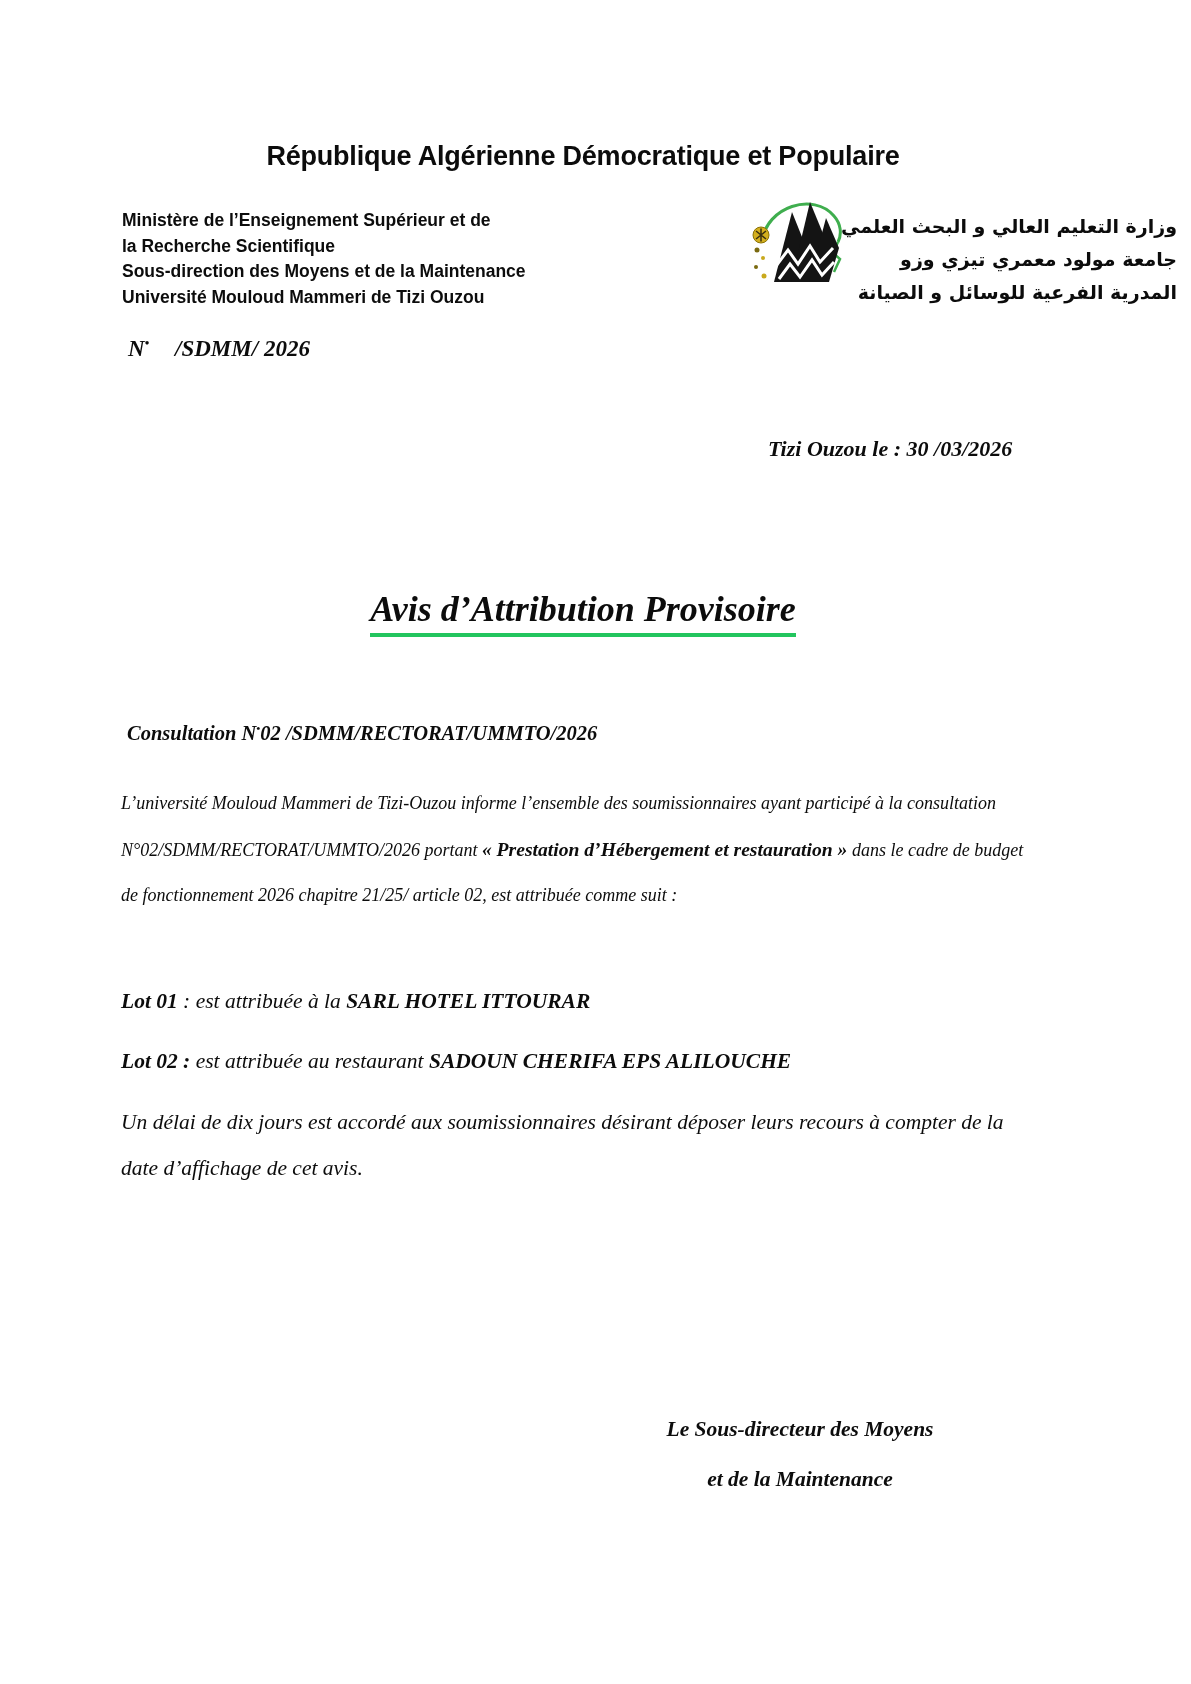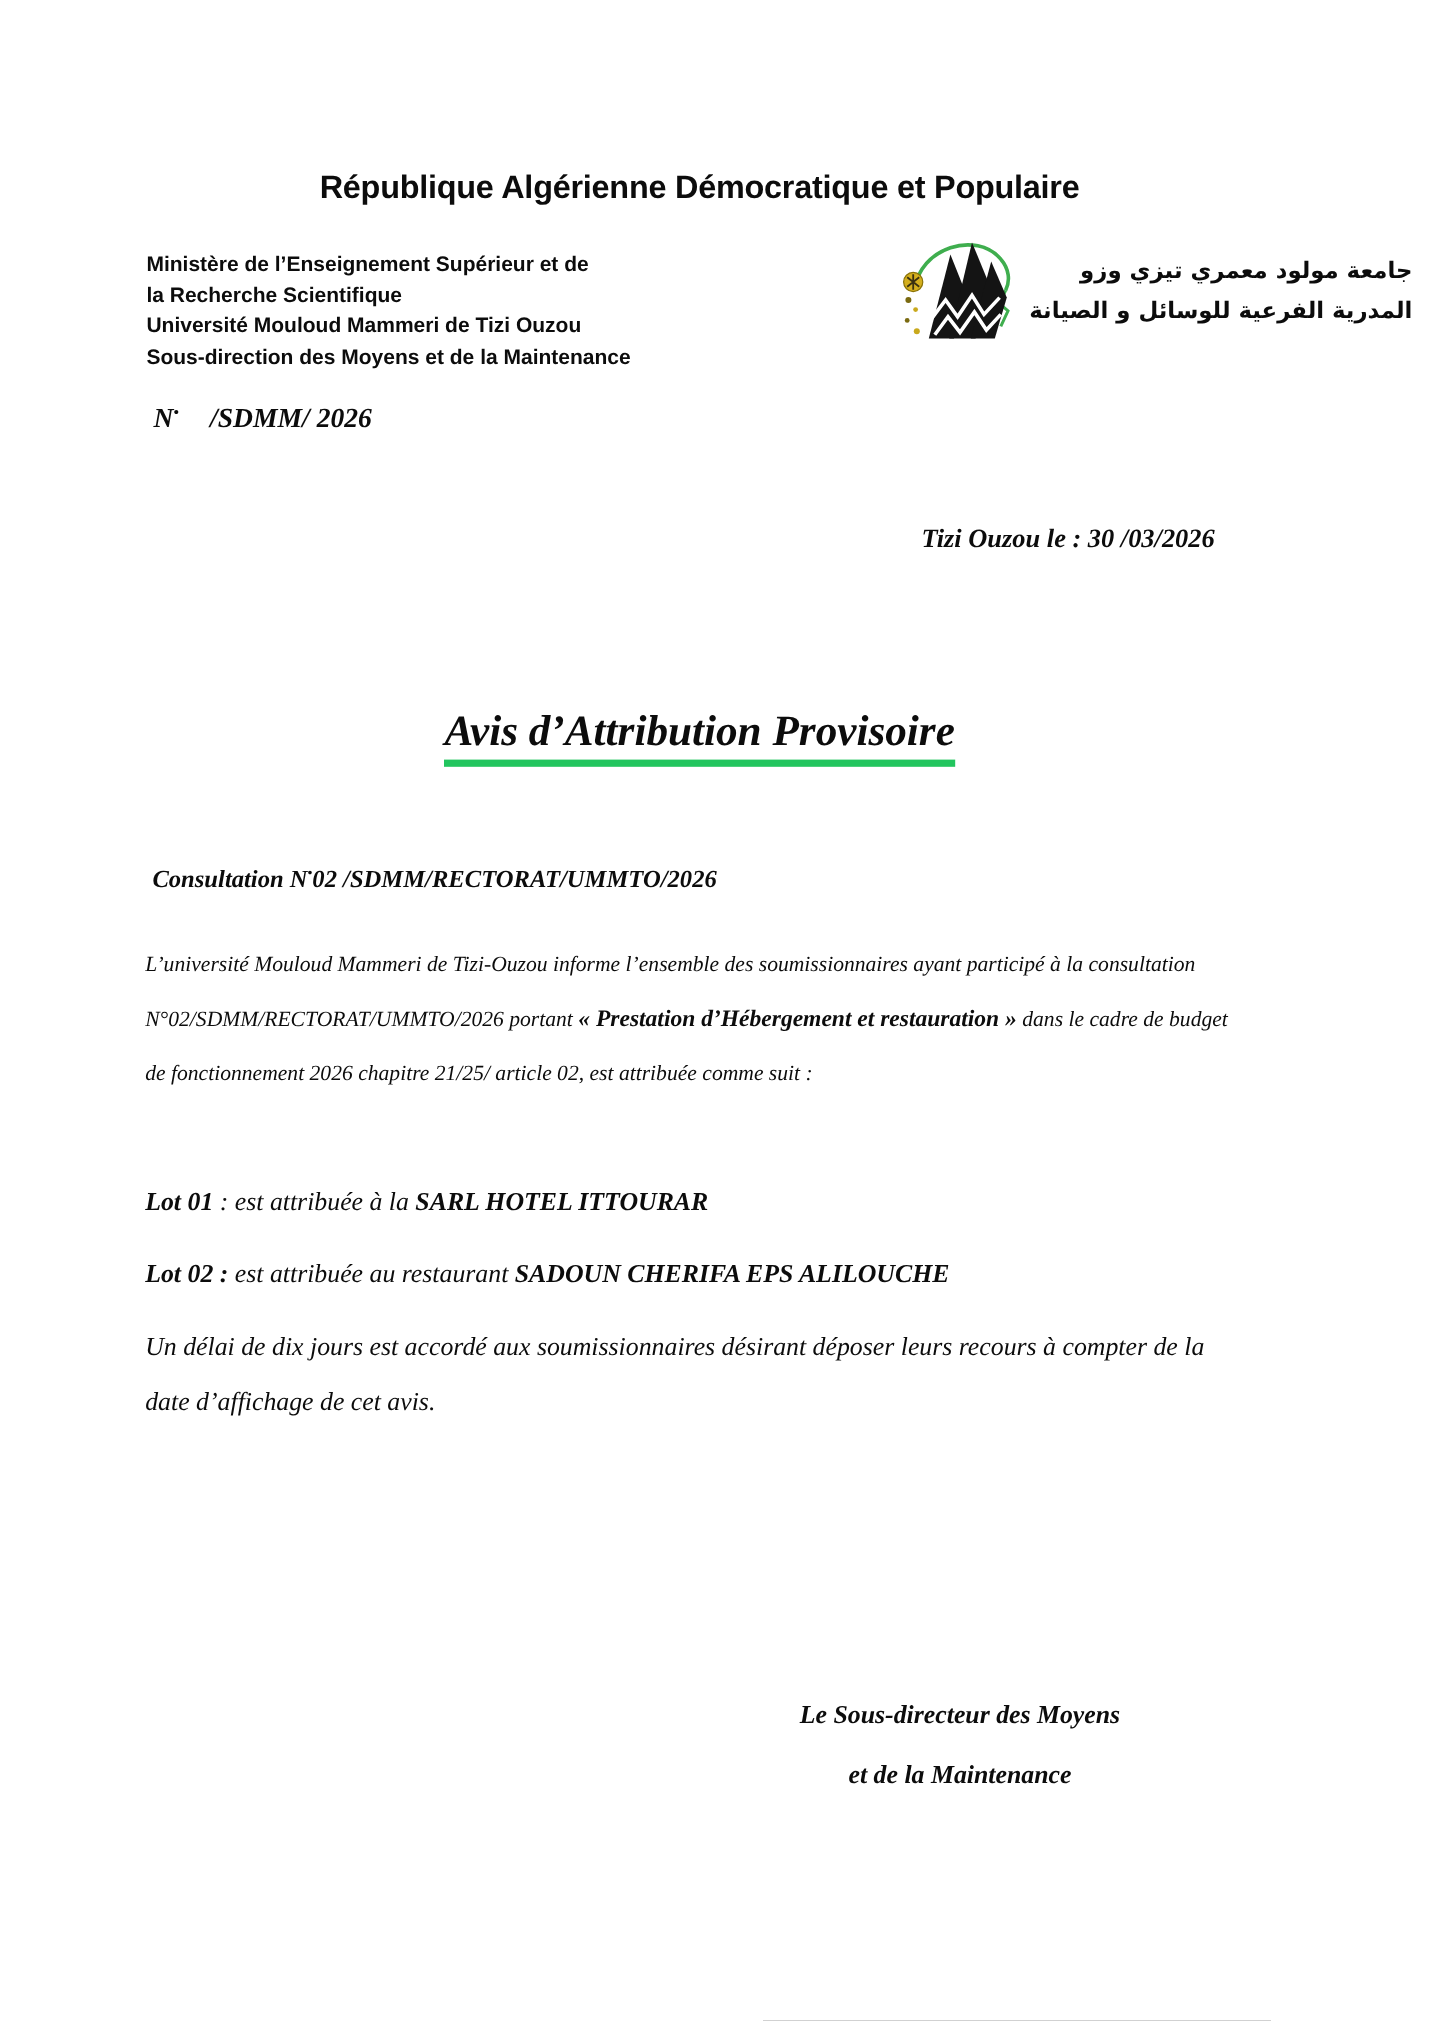--- a/index.html
+++ b/index.html
@@ -112,6 +112,7 @@
   </div>
 
   <div class="arabic">
+      <div>وزارة التعليم العالي و البحث العلمي</div>
       <div>جامعة مولود معمري تيزي وزو</div>
       <div>المدرية الفرعية للوسائل و الصيانة</div>
     </div>

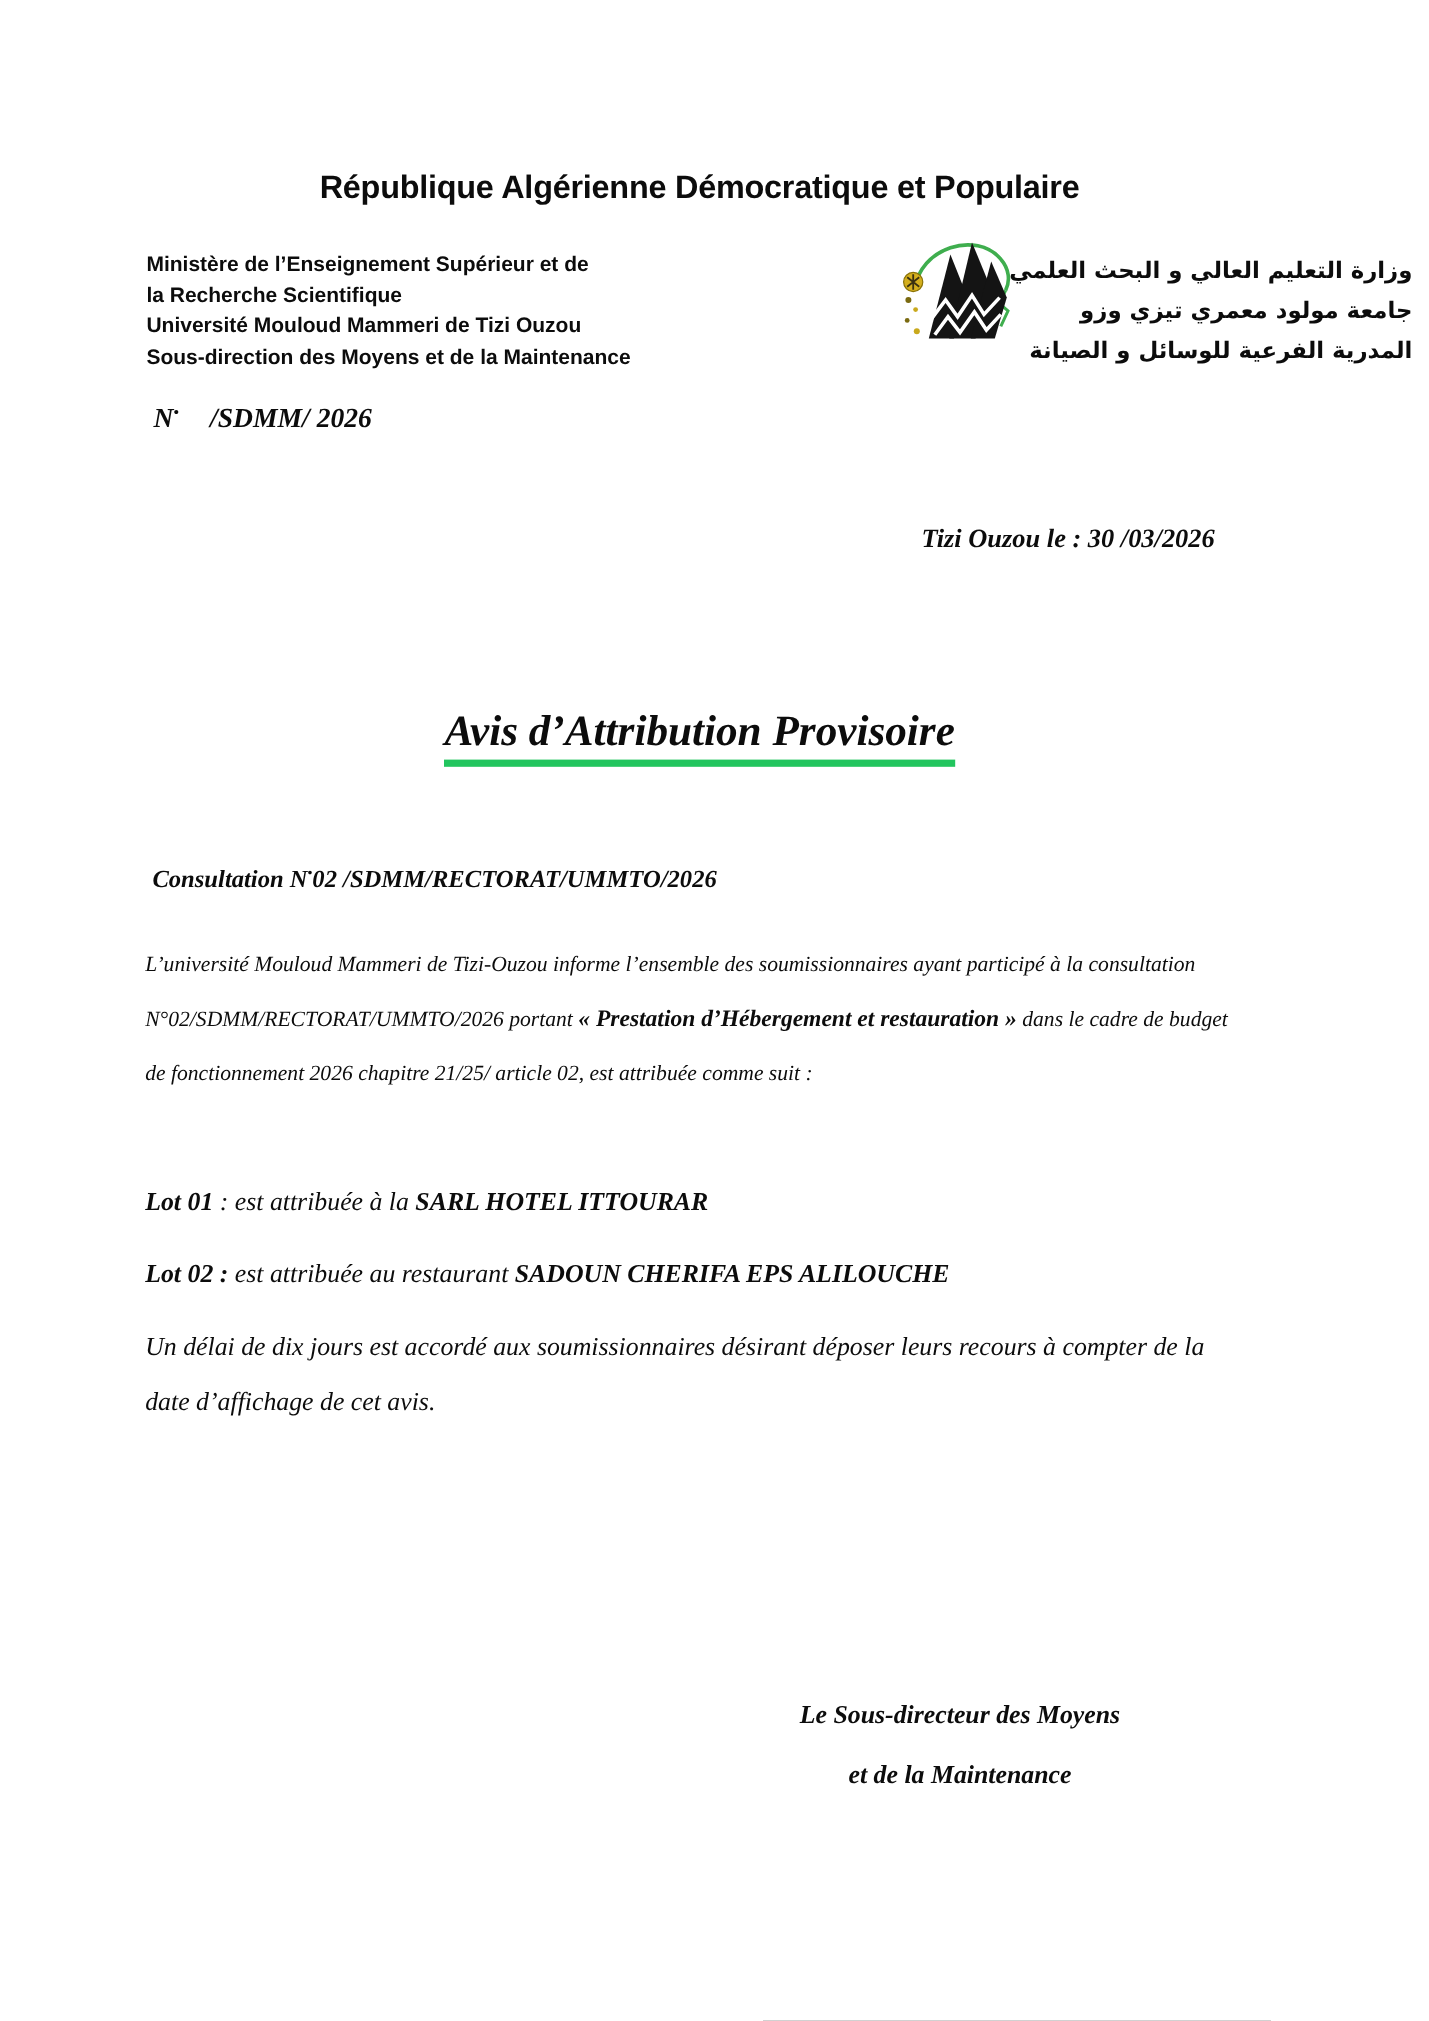--- a/index.html
+++ b/index.html
@@ -87,8 +87,8 @@
   <div class="ministry sans">
       <div>Ministère de l’Enseignement Supérieur et de</div>
       <div>la Recherche Scientifique</div>
+      <div>Sous-direction des Moyens et de la Maintenance</div>
       <div>Université Mouloud Mammeri de Tizi Ouzou</div>
-      <div>Sous-direction des Moyens et de la Maintenance</div>
     </div>
 
   <div class="logo-box">

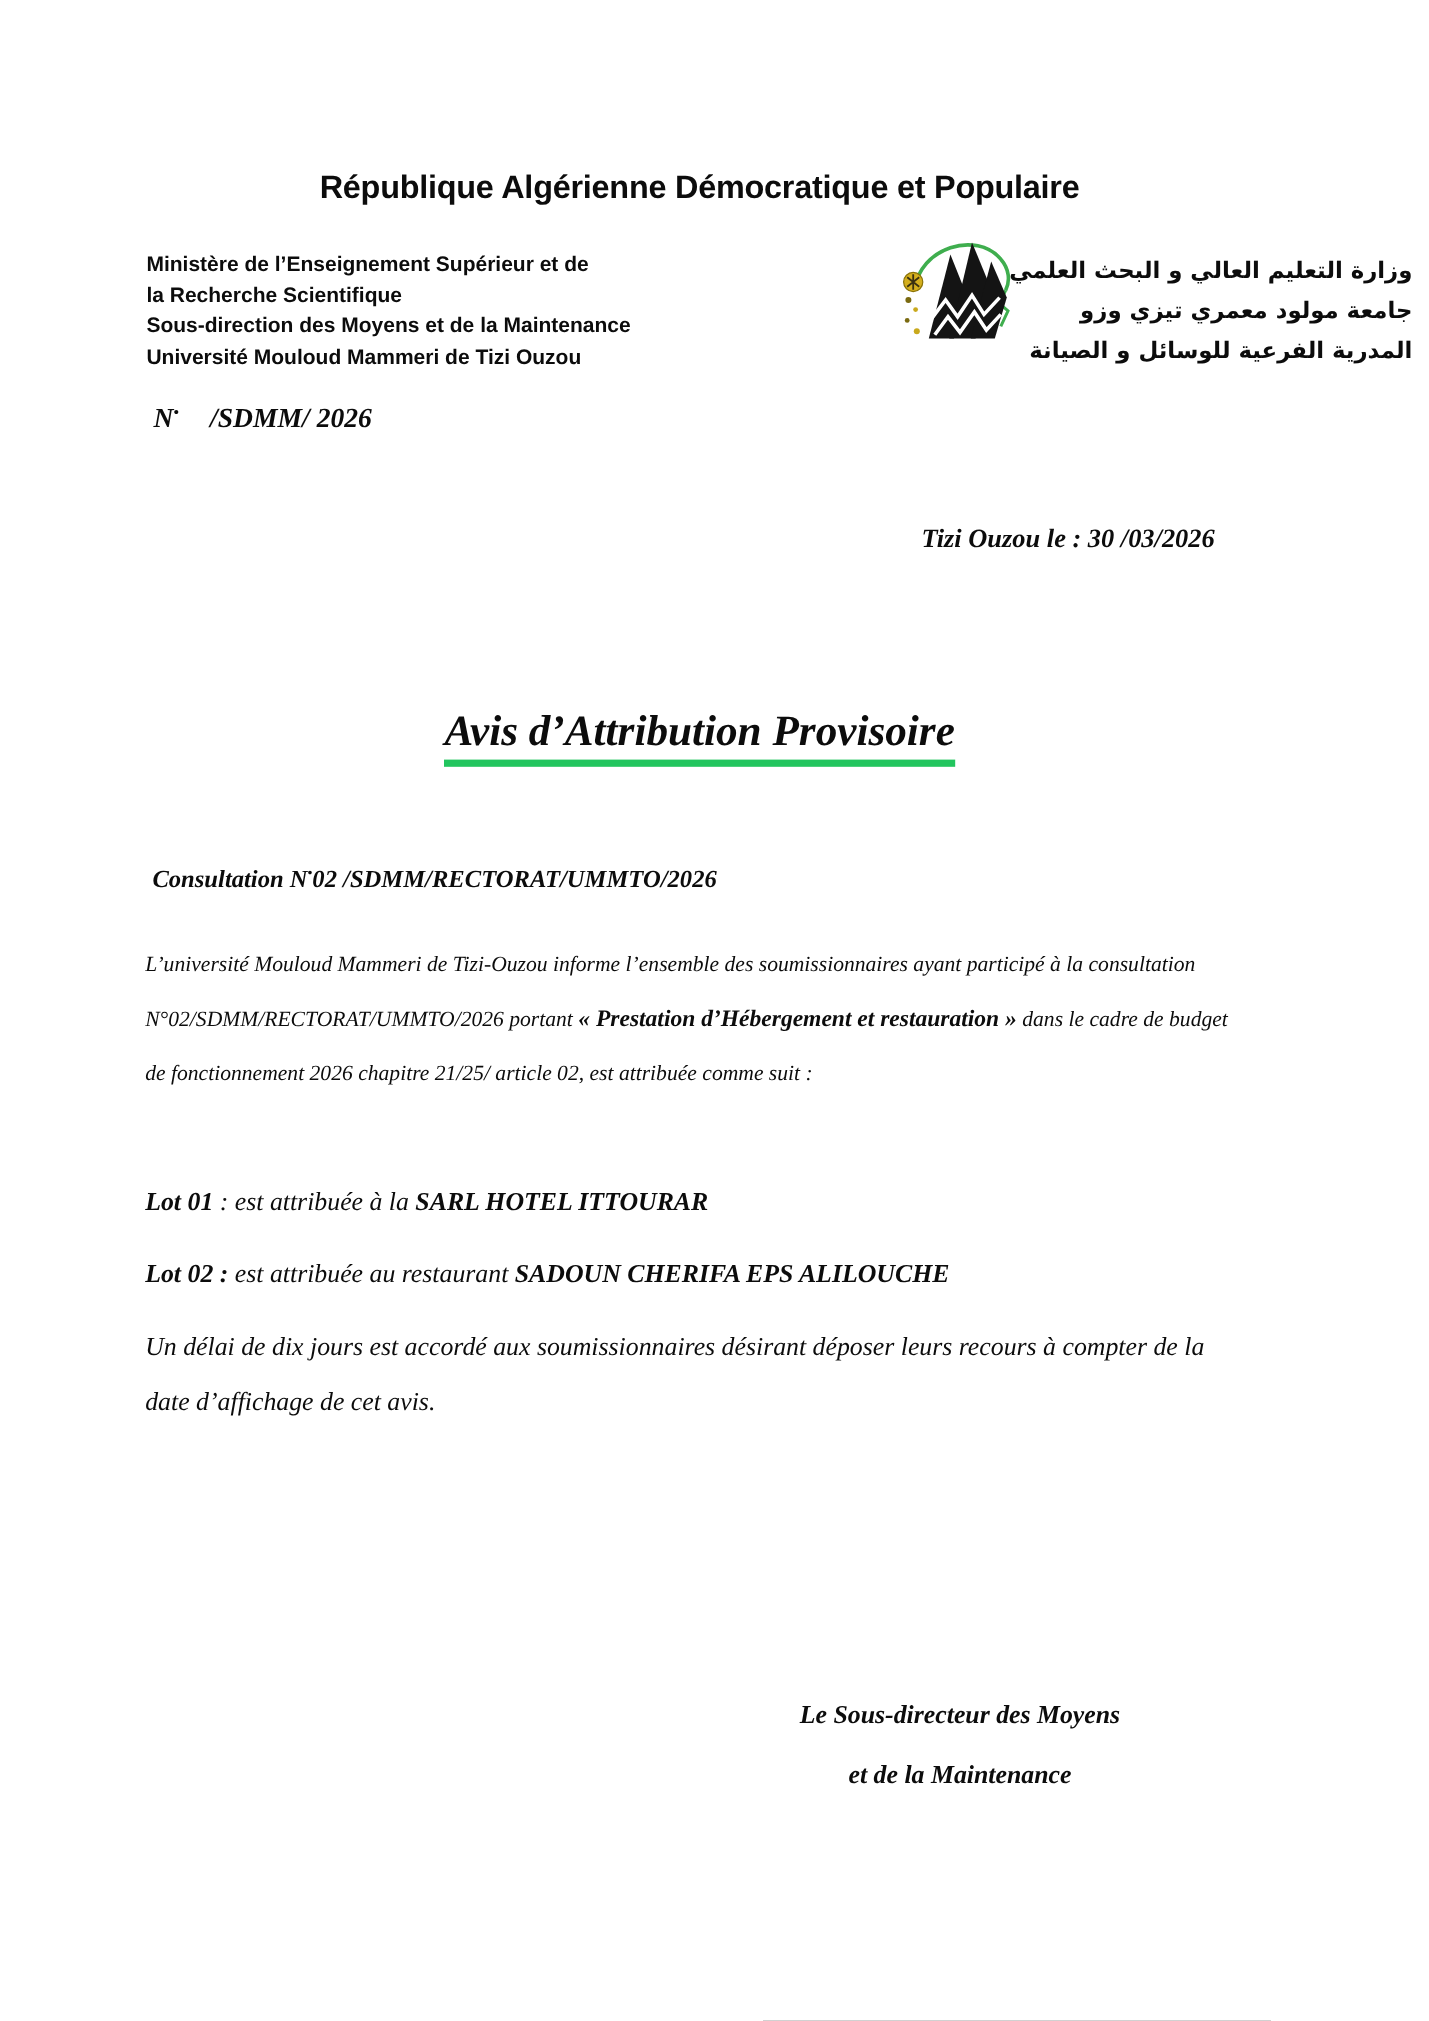--- a/index.html
+++ b/index.html
@@ -47,7 +47,7 @@
   .doc-title .underlined{
     display:inline-block;
     font-weight:bold;font-style:italic;font-size:36px;
-    border-bottom:6px solid #22c55e;
+    border-bottom:4px solid #22c55e;
     padding-bottom:3px;
   }
   .consultation{

